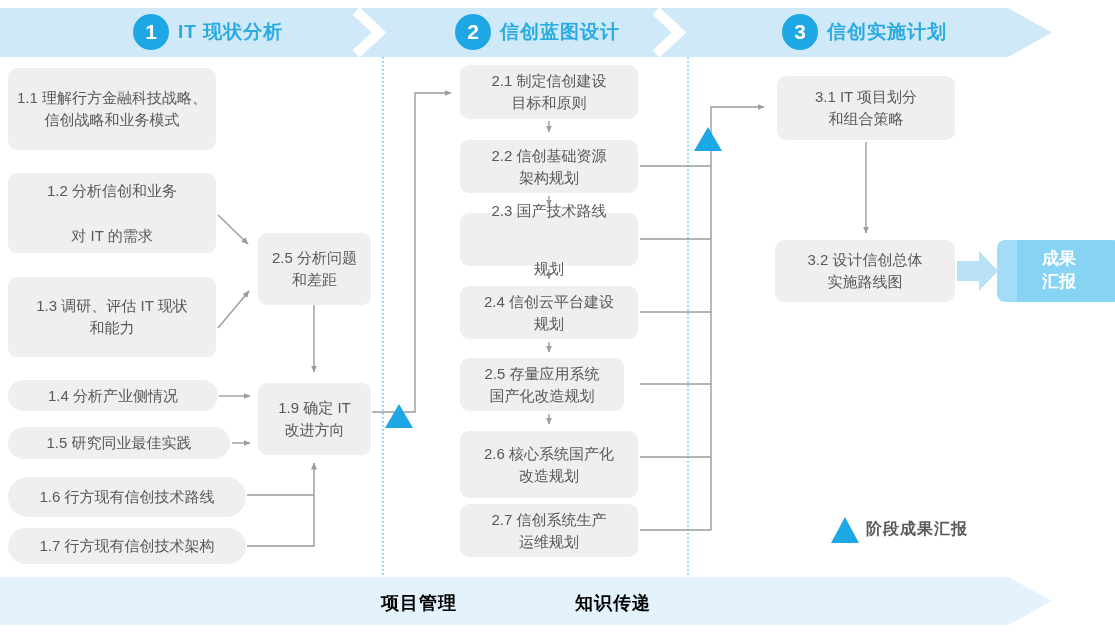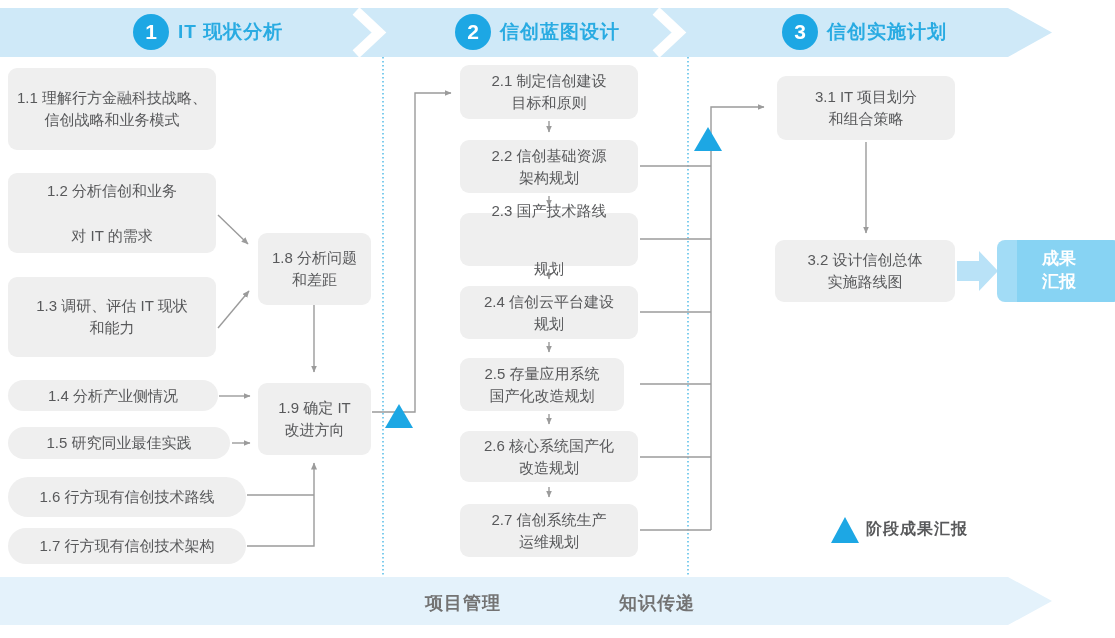--- a/index.html
+++ b/index.html
@@ -111,7 +111,7 @@
     <span>1.7 行方现有信创技术架构</span>
   </div>
   <div class="box" style="left:258px;top:233px;width:113px;height:72px;">
-    <span>1.8 分析问题</span>
+    <span>2.5 分析问题</span>
     <span>和差距</span>
   </div>
   <div class="box" style="left:258px;top:383px;width:113px;height:72px;">

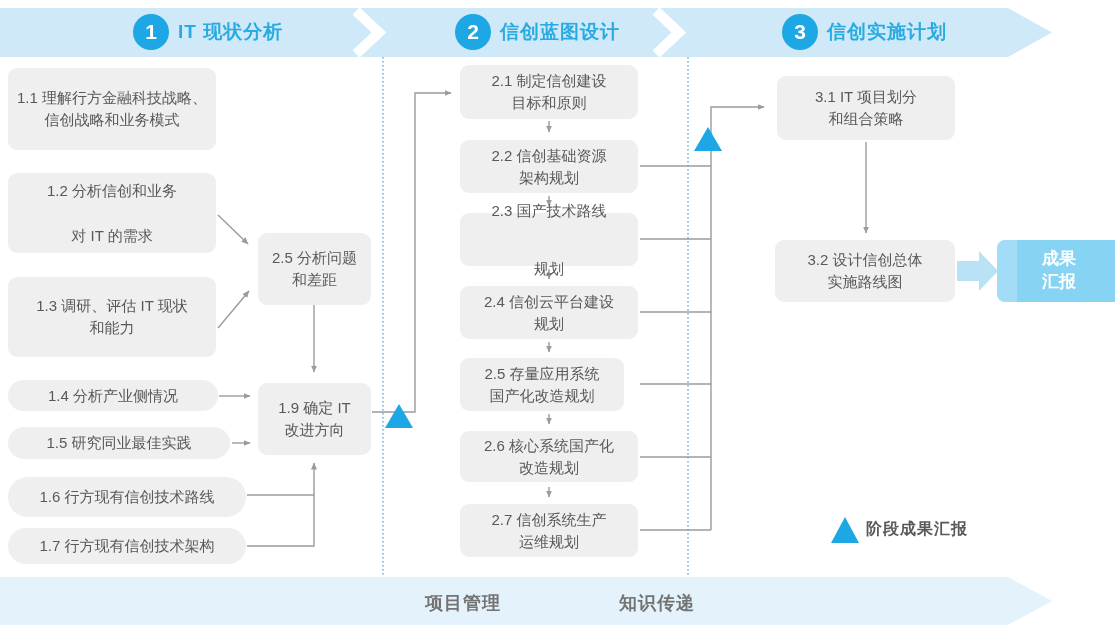--- a/index.html
+++ b/index.html
@@ -139,7 +139,7 @@
     <span>2.5 存量应用系统</span>
     <span>国产化改造规划</span>
   </div>
-  <div class="box" style="left:460px;top:431px;width:178px;height:51px;align-items:center;">
+  <div class="box" style="left:460px;top:431px;width:178px;height:67px;align-items:center;">
     <span>2.6 核心系统国产化</span>
     <span>改造规划</span>
   </div>

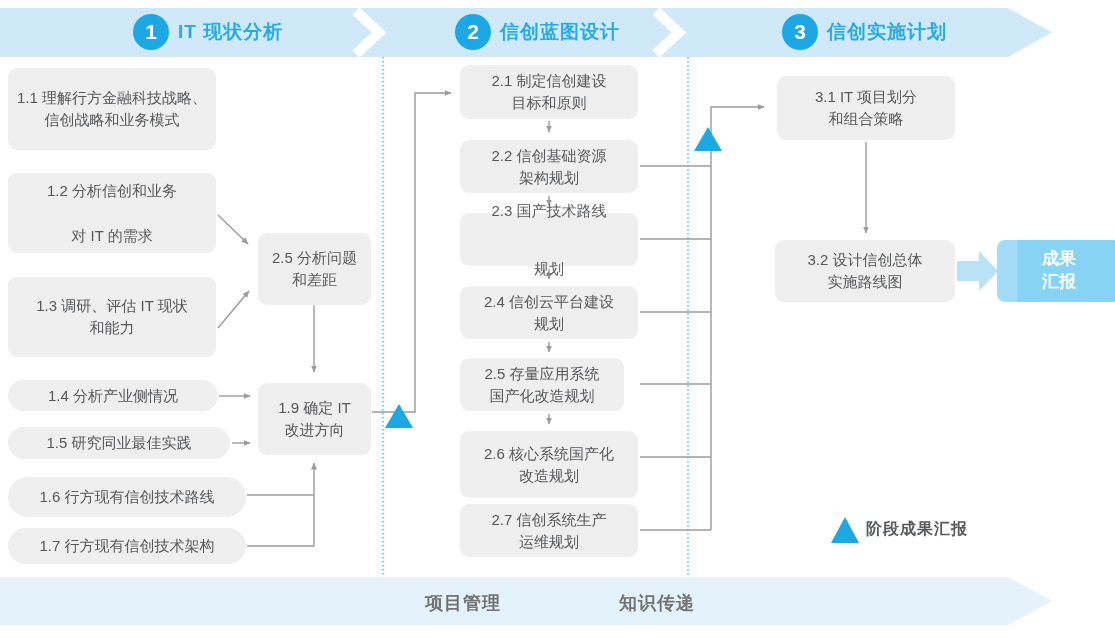--- a/index.html
+++ b/index.html
@@ -16,7 +16,7 @@
   .badge{width:36px;height:36px;border-radius:50%;background:#1da7e4;color:#fff;
        font-weight:bold;font-size:21px;display:flex;align-items:center;justify-content:center;}
   .phase-title{color:#29abe2;font-weight:bold;font-size:19px;letter-spacing:1px;}
-  .footer-label{position:absolute;width:120px;text-align:right;color:#737373;
+  .footer-label{position:absolute;width:120px;text-align:left;color:#000000;
        font-weight:bold;font-size:18px;letter-spacing:1px;}
   .legend-label{position:absolute;color:#58595b;font-weight:bold;font-size:16px;letter-spacing:1px;}
 </style>

